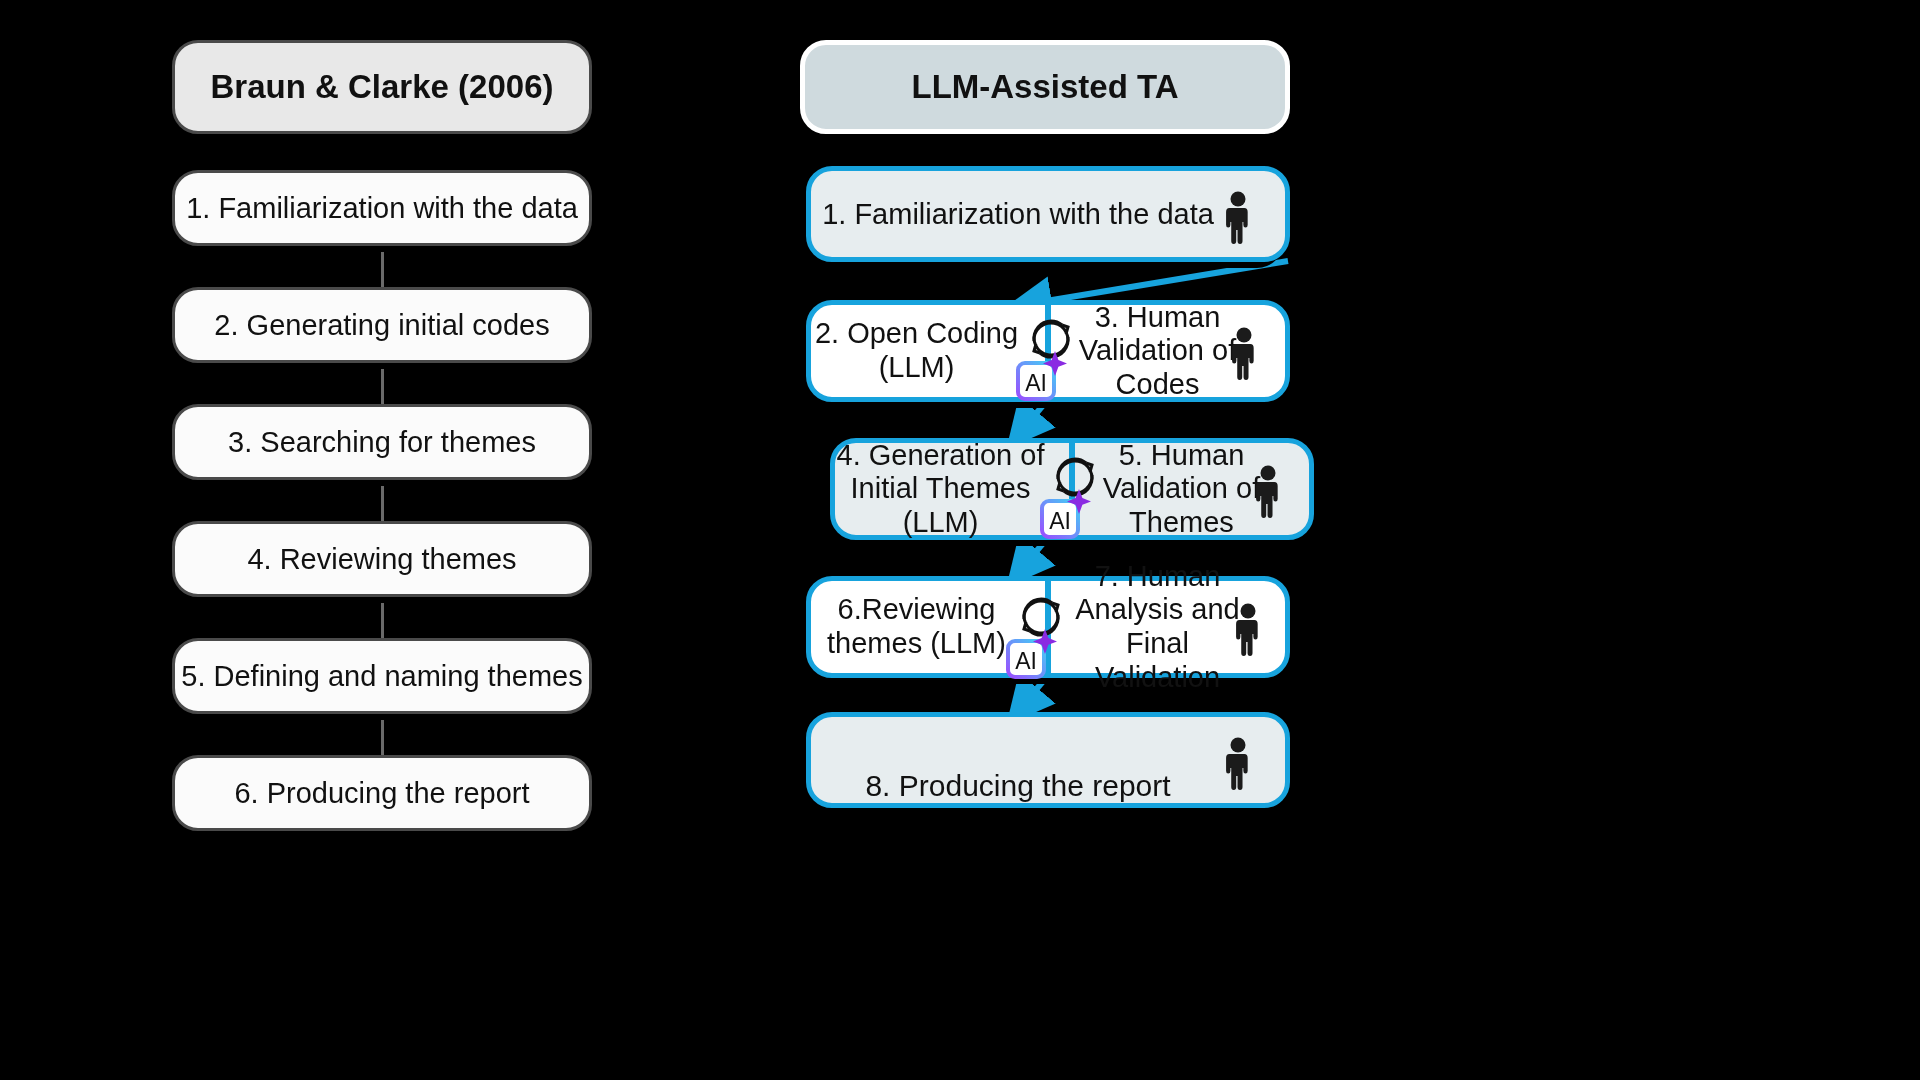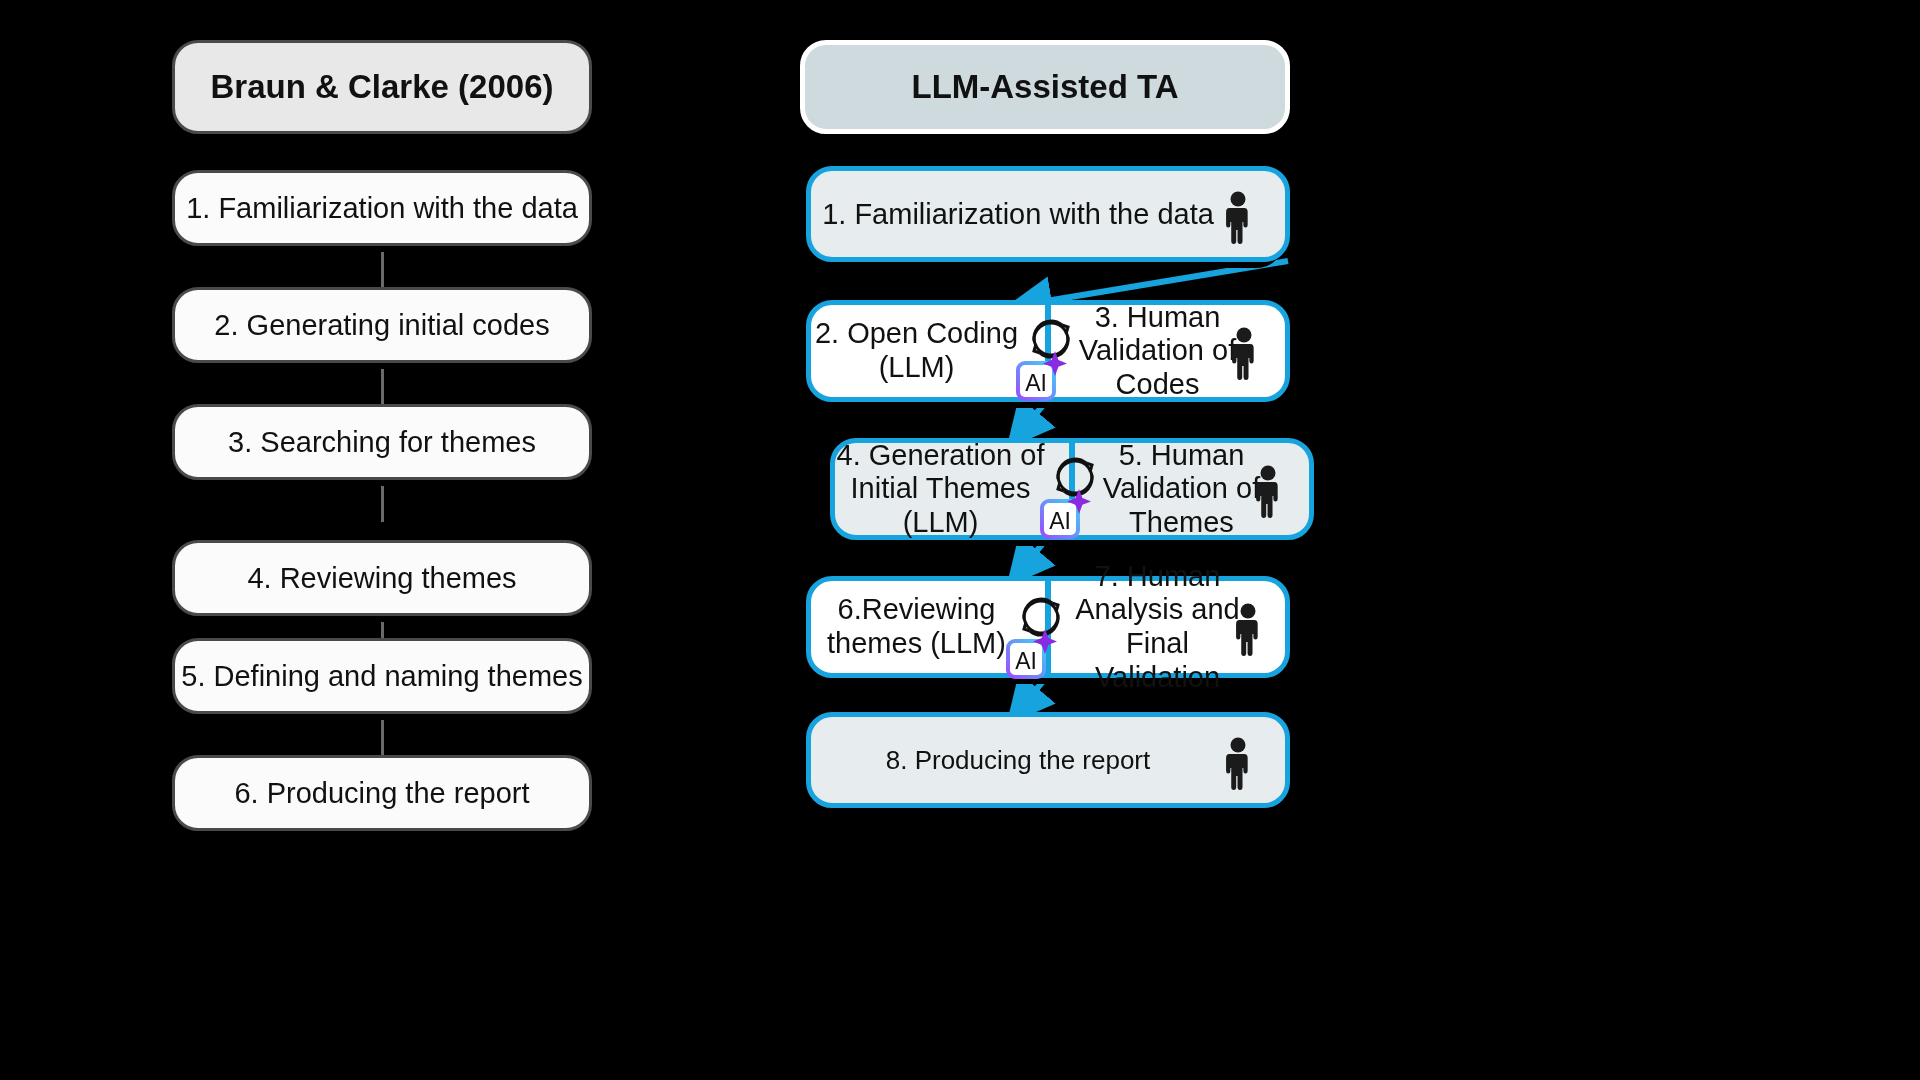--- a/index.html
+++ b/index.html
@@ -69,7 +69,7 @@
   <div class="box lbox" style="left:172px;top:404px;width:420px;height:76px;">
     <span>3. Searching for themes</span>
   </div>
-  <div class="box lbox" style="left:172px;top:521px;width:420px;height:76px;margin-top:19px;">
+  <div class="box lbox" style="left:172px;top:521px;width:420px;height:76px;">
     <span>4. Reviewing themes</span>
   </div>
   <div class="box lbox" style="left:172px;top:638px;width:420px;height:76px;text-align:center;">

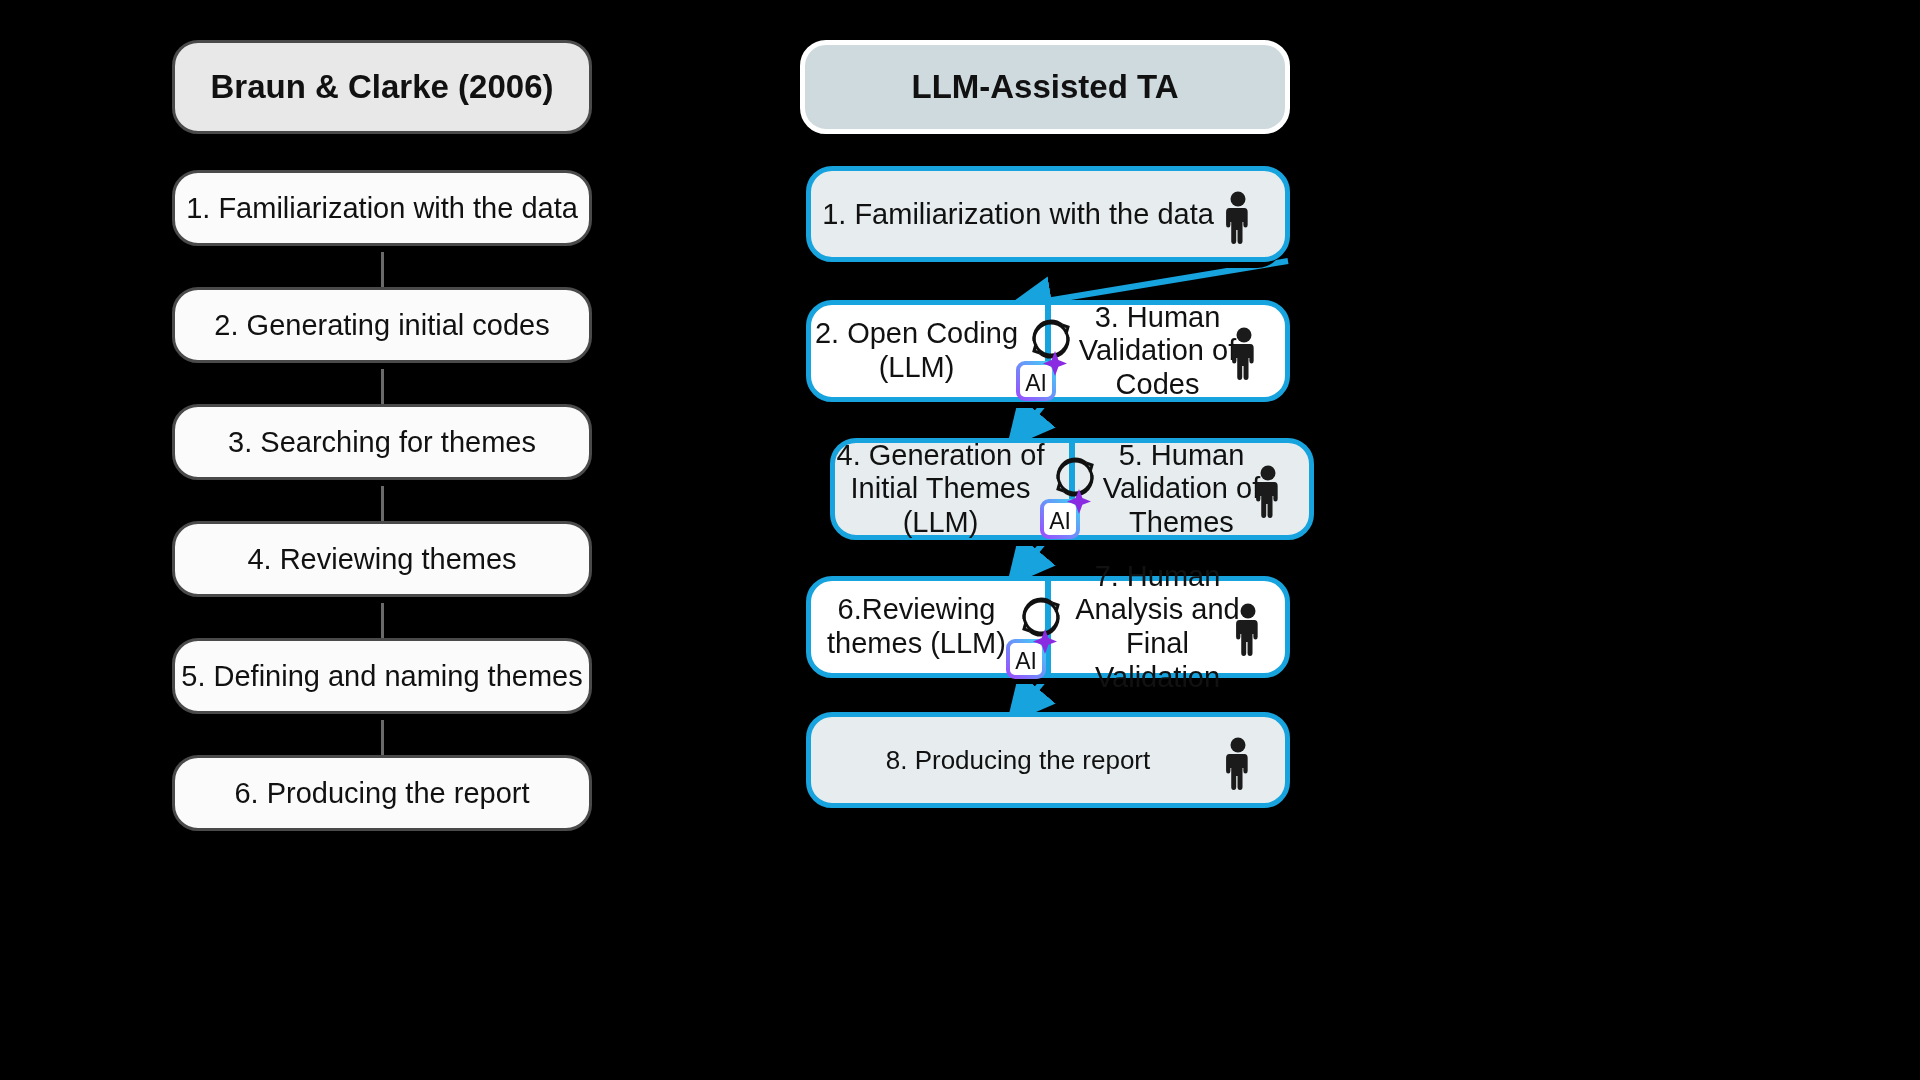--- a/index.html
+++ b/index.html
@@ -193,7 +193,7 @@
   </div>
 
   <div class="box rbox" style="left:806px;top:712px;width:484px;height:96px;position:absolute;display:block;">
-    <div style="position:absolute;left:0;right:60px;top:0;bottom:0;display:flex;align-items:center;justify-content:center;font-size:26px;">
+    <div style="position:absolute;left:0;right:60px;top:0;bottom:0;display:flex;align-items:flex-end;justify-content:center;font-size:30px;">
       <span>8. Producing the report</span>
     </div>
     <svg class="person" style="right:32px;top:20px;" viewBox="0 0 30 56">

